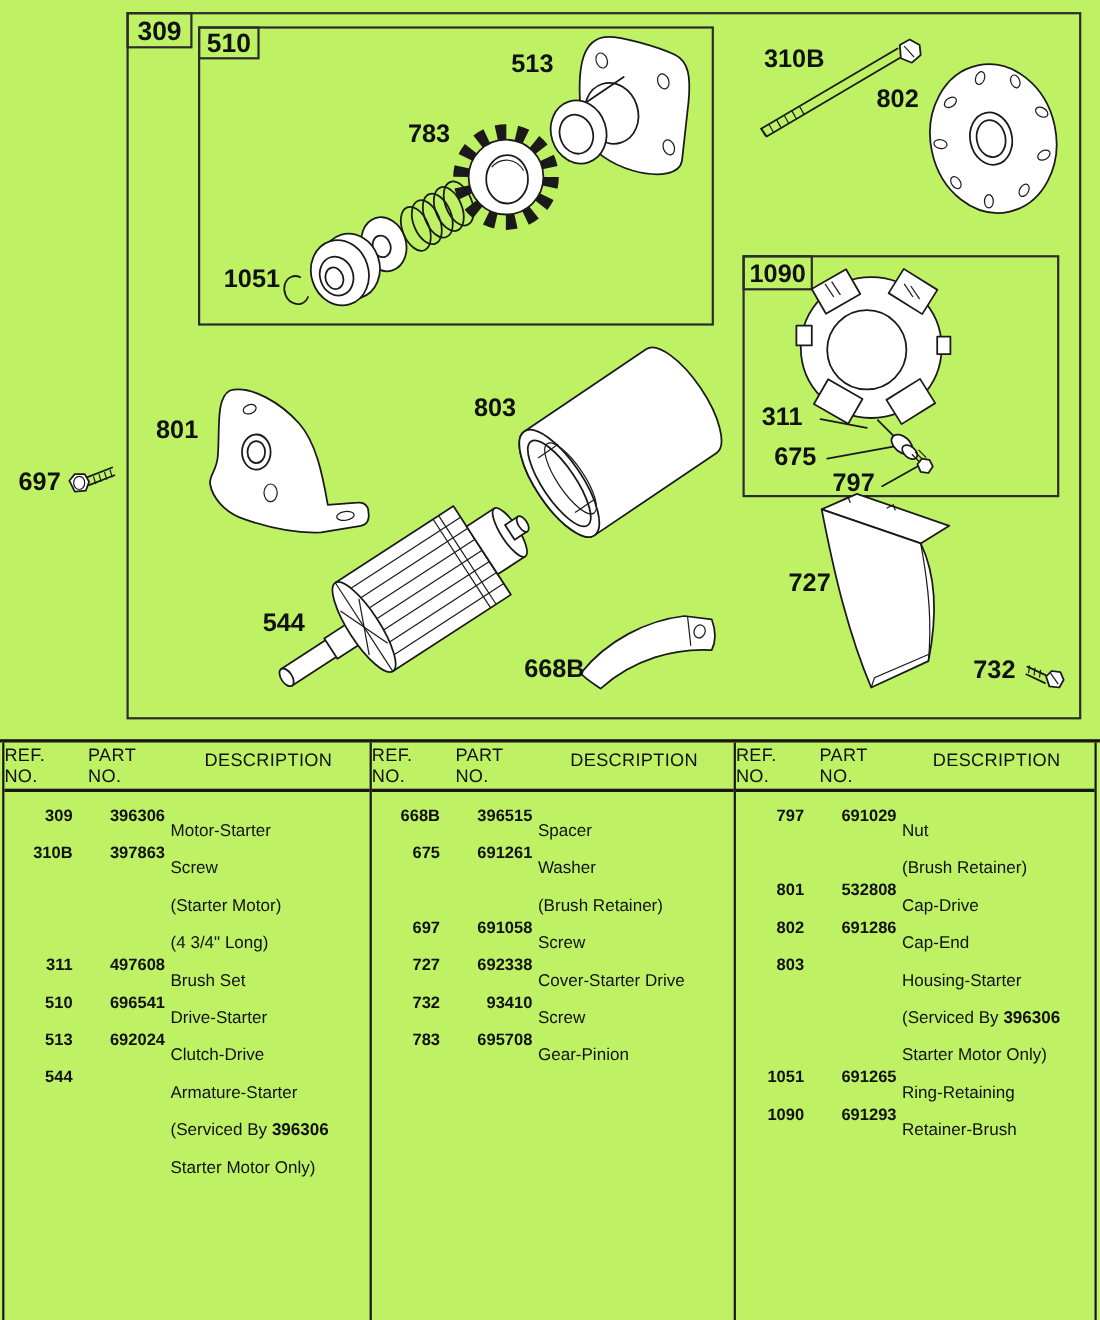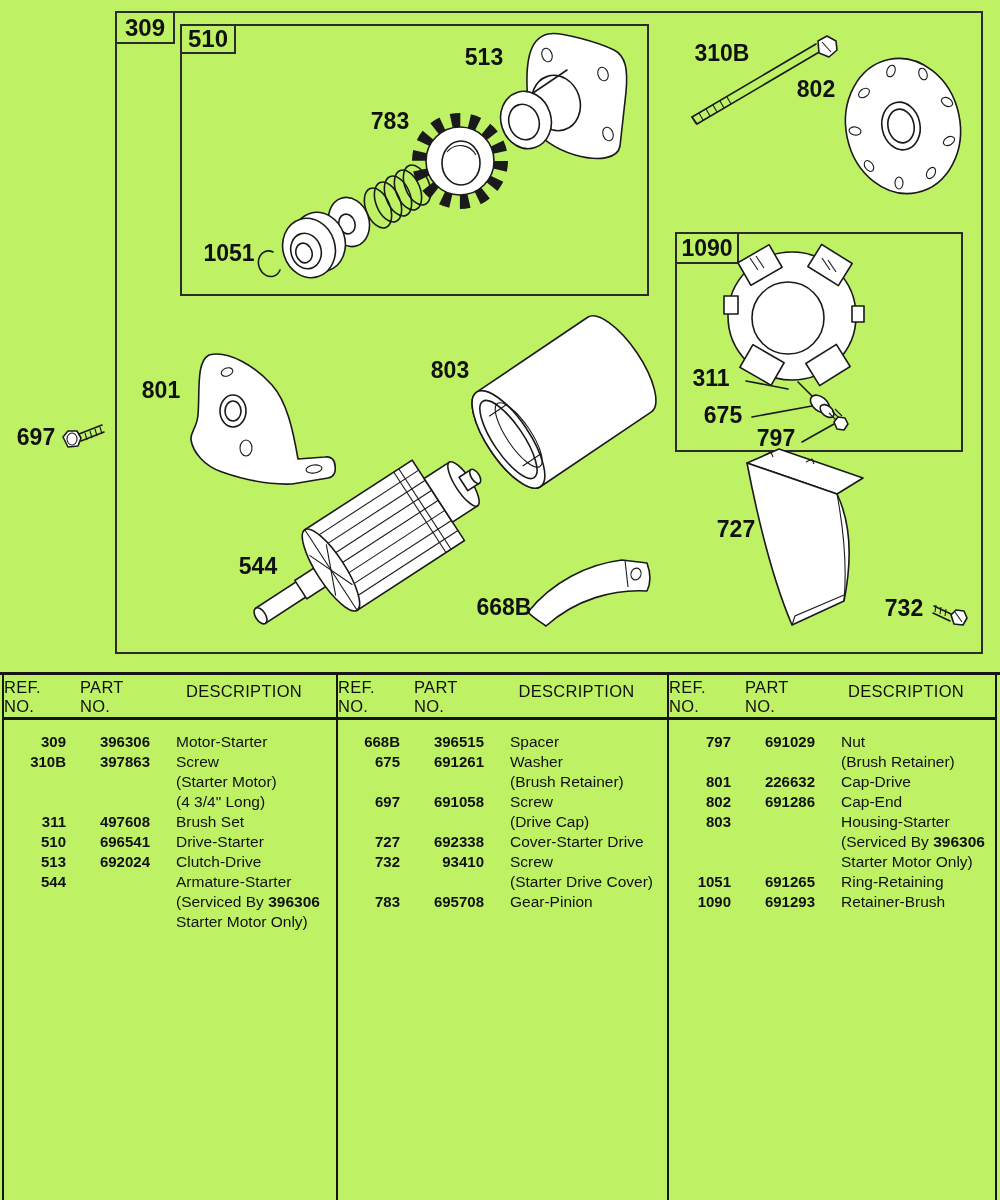--- a/index.html
+++ b/index.html
@@ -26,7 +26,7 @@
   .col-rows{padding-top:12px;font-size:15.5px;line-height:20px;}
   .part-row{display:grid;grid-template-columns:62px 84px 1fr;}
   .c-ref,.c-part{text-align:right;font-weight:bold;font-size:15px;}
-  .c-desc{padding-left:26px;white-space:nowrap;}
+  .c-desc{padding-left:5px;white-space:nowrap;margin-top:14px;}
   .c-desc b{font-weight:bold;}
 </style>
 </head>

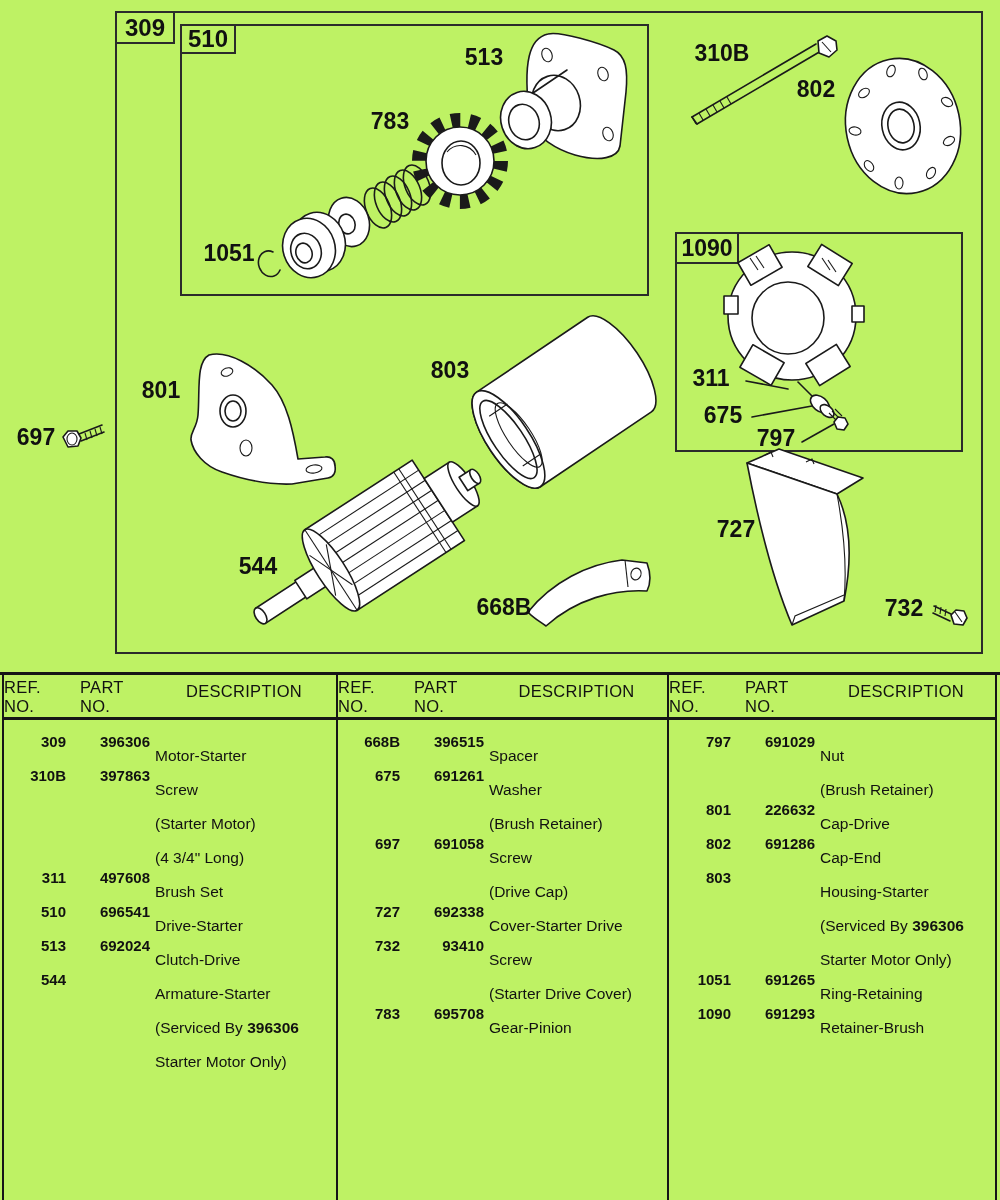--- a/index.html
+++ b/index.html
@@ -424,7 +424,7 @@
             </div>
             <div class="part-row">
               <span class="c-ref">801</span>
-              <span class="c-part">226632</span>
+              <span class="c-part">532808</span>
               <span class="c-desc">Cap-Drive</span>
             </div>
             <div class="part-row">

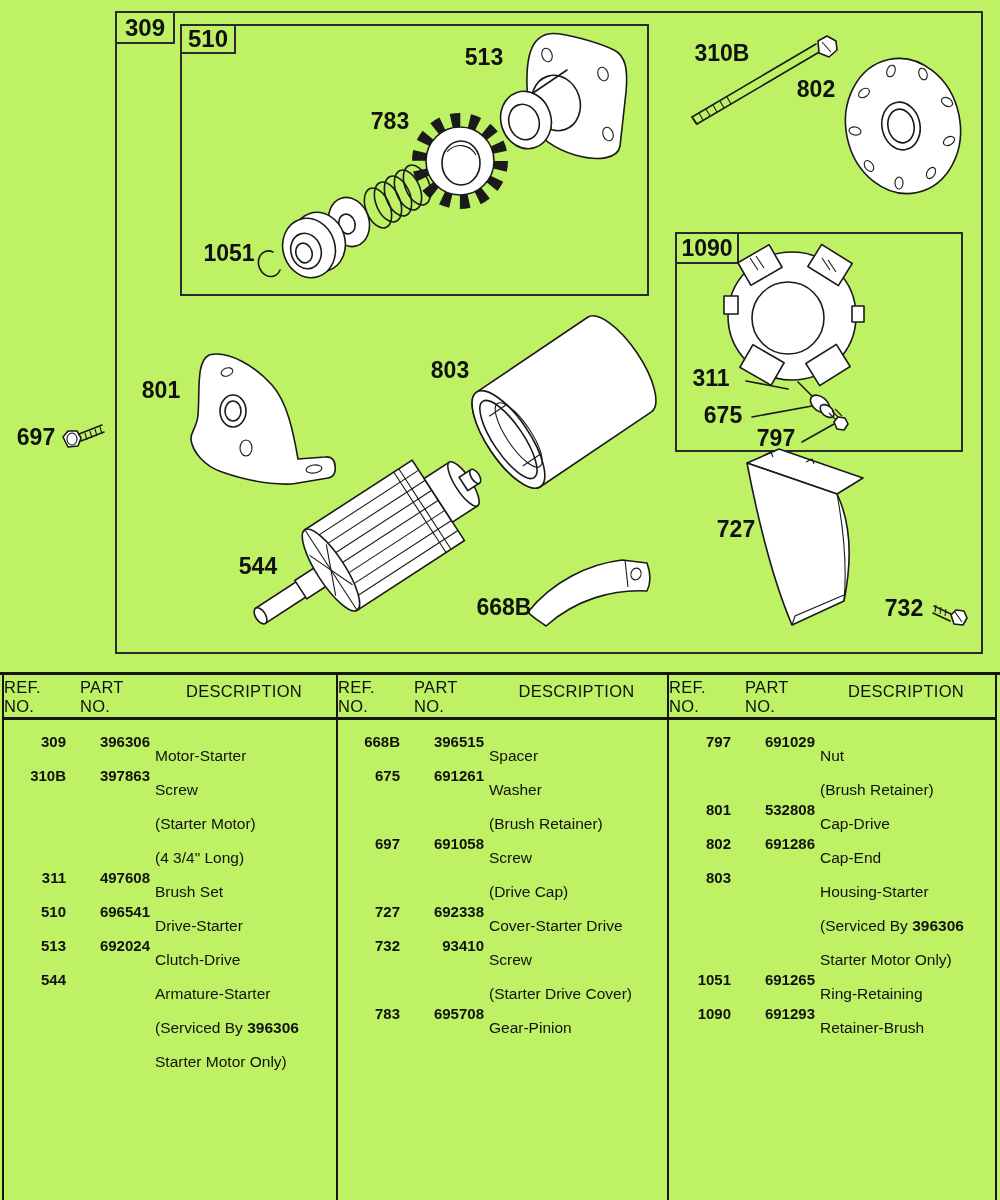--- a/index.html
+++ b/index.html
@@ -370,11 +370,6 @@
               <span class="c-desc">Screw</span>
             </div>
             <div class="part-row">
-              <span class="c-ref"></span>
-              <span class="c-part"></span>
-              <span class="c-desc">(Drive Cap)</span>
-            </div>
-            <div class="part-row">
               <span class="c-ref">727</span>
               <span class="c-part">692338</span>
               <span class="c-desc">Cover-Starter Drive</span>

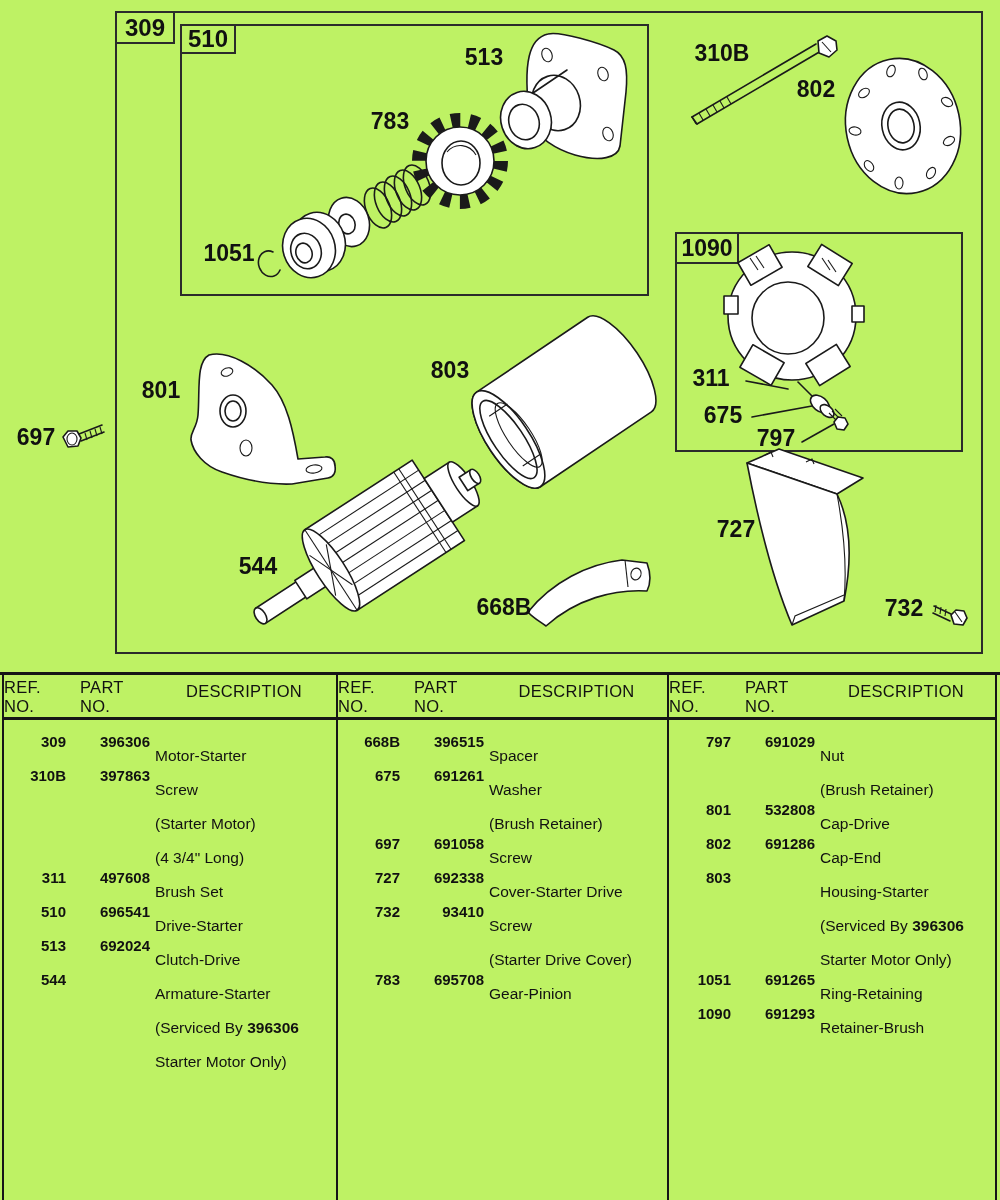--- a/index.html
+++ b/index.html
@@ -380,11 +380,6 @@
               <span class="c-desc">Screw</span>
             </div>
             <div class="part-row">
-              <span class="c-ref"></span>
-              <span class="c-part"></span>
-              <span class="c-desc">(Starter Drive Cover)</span>
-            </div>
-            <div class="part-row">
               <span class="c-ref">783</span>
               <span class="c-part">695708</span>
               <span class="c-desc">Gear-Pinion</span>

